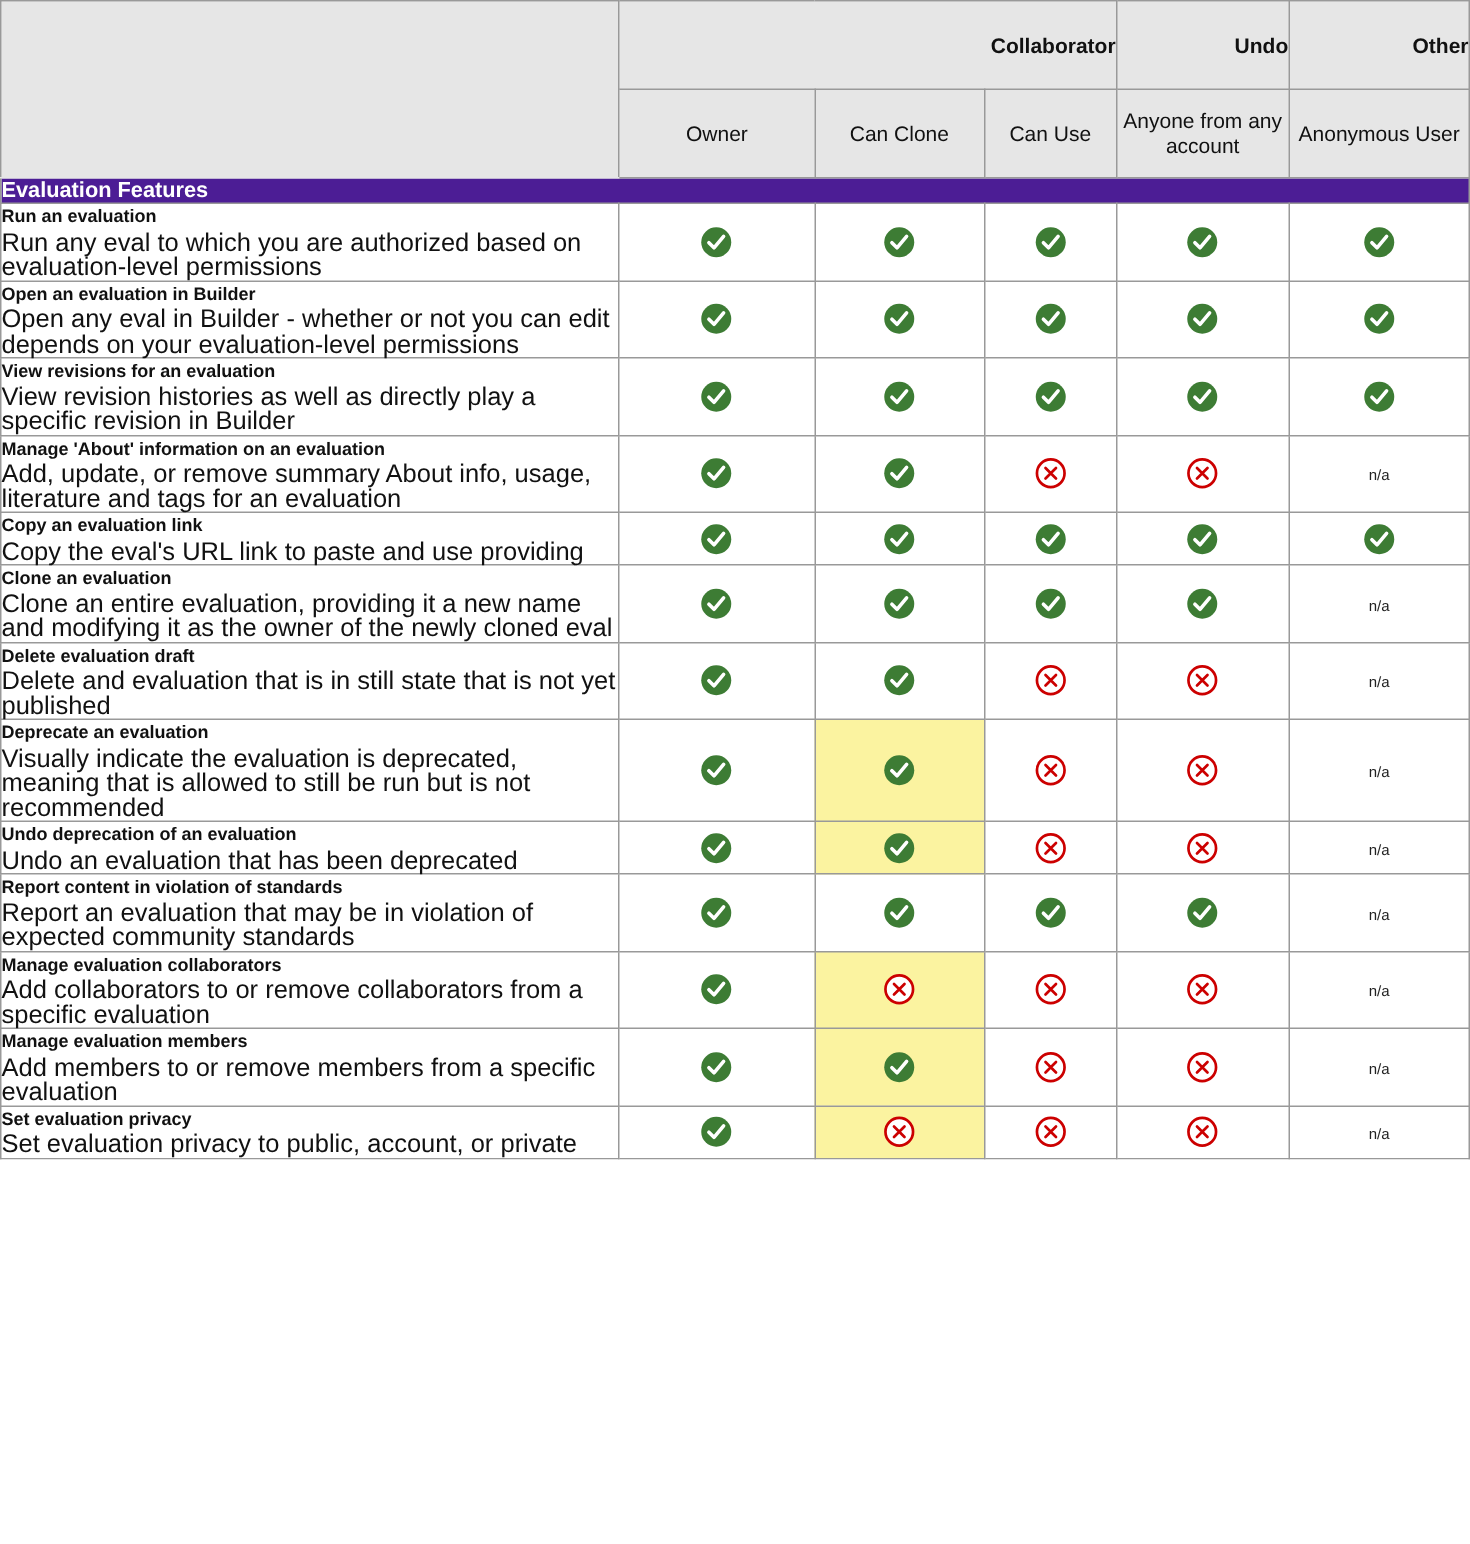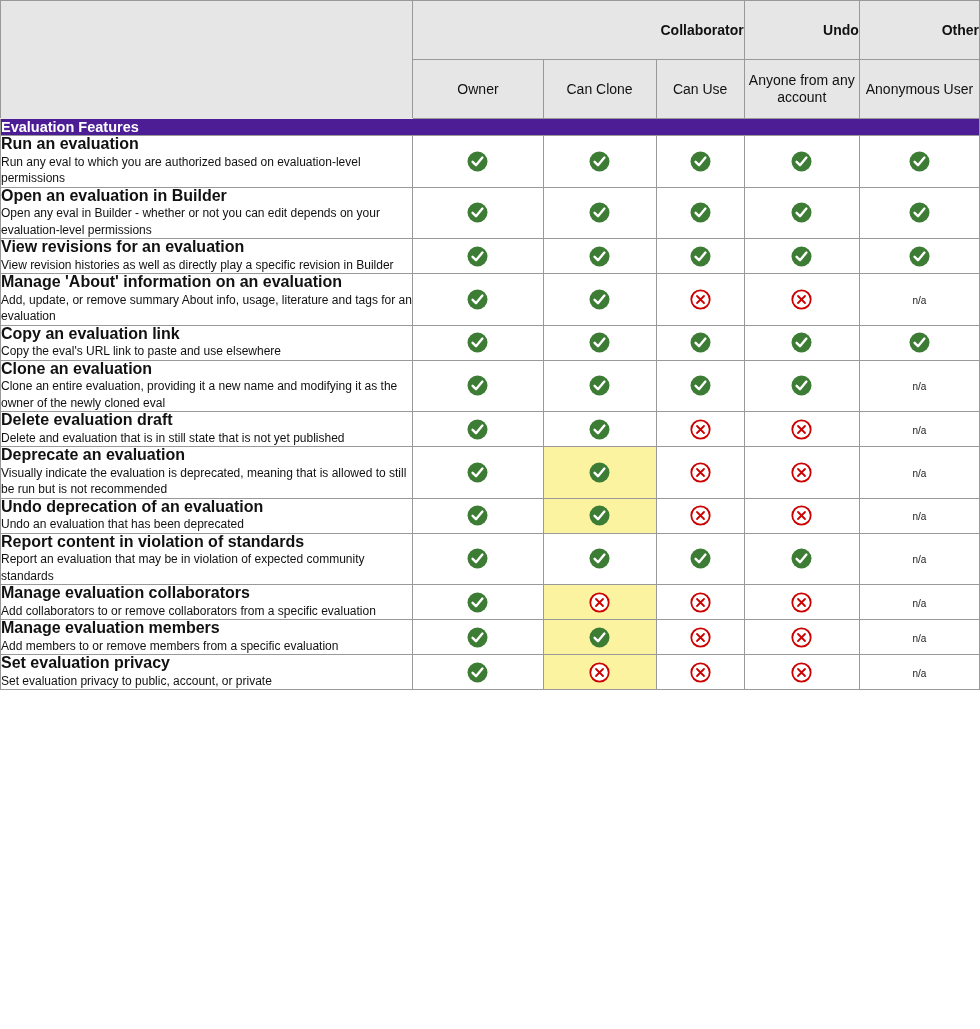--- a/index.html
+++ b/index.html
@@ -69,7 +69,7 @@
   }
   td.feature-cell .f-title {
     font-weight: bold;
-    font-size: 16px;
+    font-size: 12px;
     display: block;
     margin-bottom: 1px;
   }

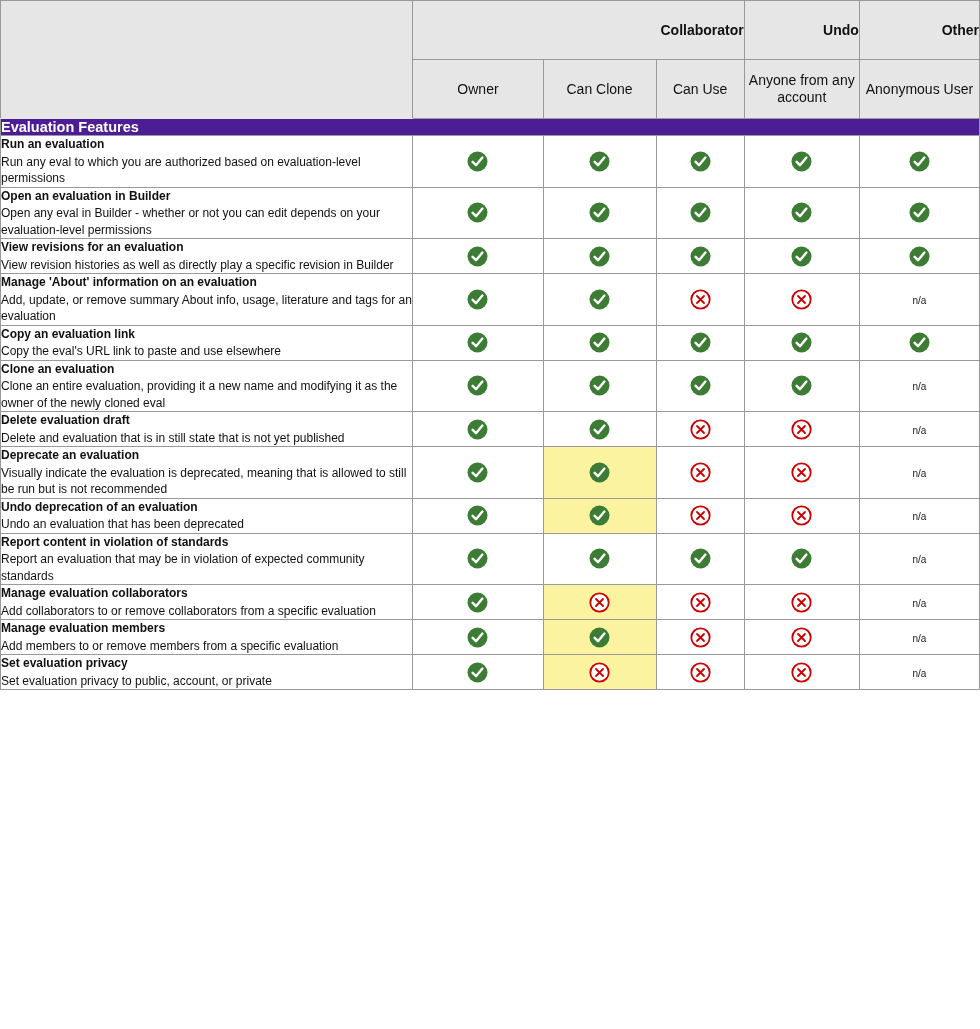--- a/index.html
+++ b/index.html
@@ -75,7 +75,7 @@
   }
   td.feature-cell .f-desc {
     display: block;
-    font-size: 12px;
+    font-size: 17px;
     color: #111;
   }
   td.mark {

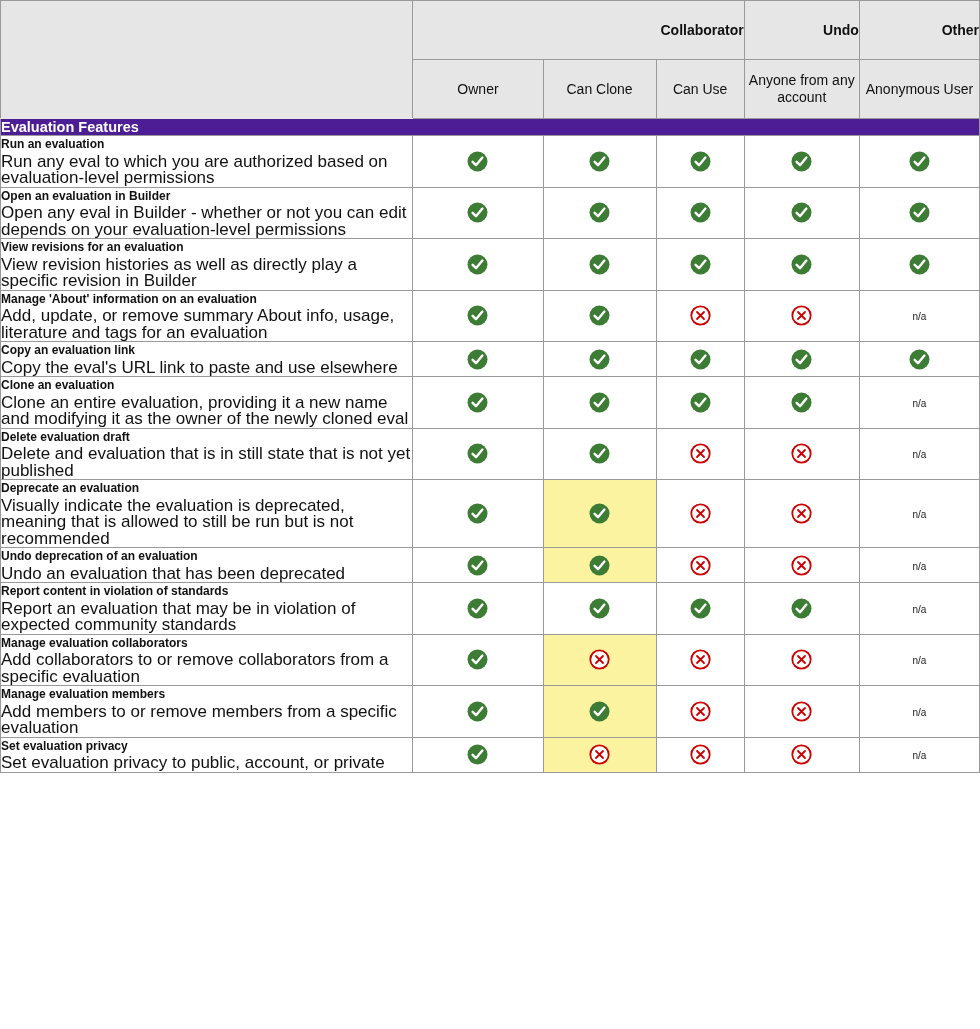--- a/index.html
+++ b/index.html
@@ -234,7 +234,7 @@
       <tr>
         <td class="feature-cell">
           <span class="f-title">Copy an evaluation link</span>
-          <span class="f-desc">Copy the eval's URL link to paste and use elsewhere</span>
+          <span class="f-desc">Copy the eval's URL link to paste and use providing</span>
         </td>
         <td class="mark"><span class="ico"><svg width="21" height="21" viewBox="0 0 21 21" xmlns="http://www.w3.org/2000/svg">
               <circle cx="10.5" cy="10.5" r="10" fill="#3d7c34"></circle>

